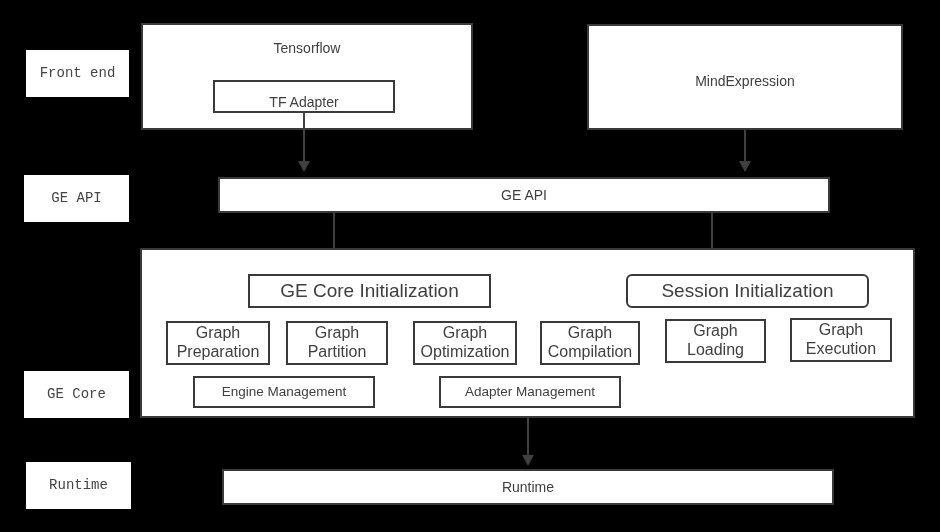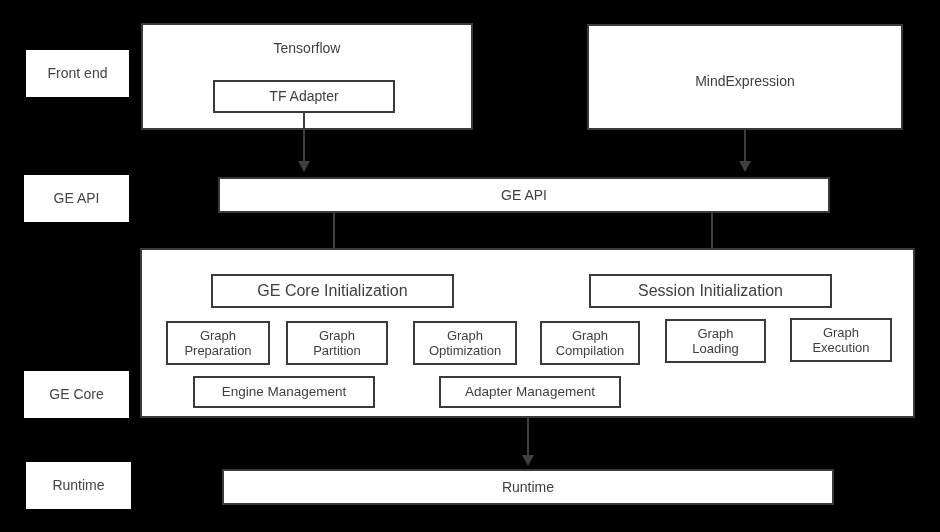--- a/index.html
+++ b/index.html
@@ -36,6 +36,7 @@
     border: none;
     font-size: 14px;
     color: #444444;
+    font-family: Liberation Mono, monospace;
   }
   
   .frame {

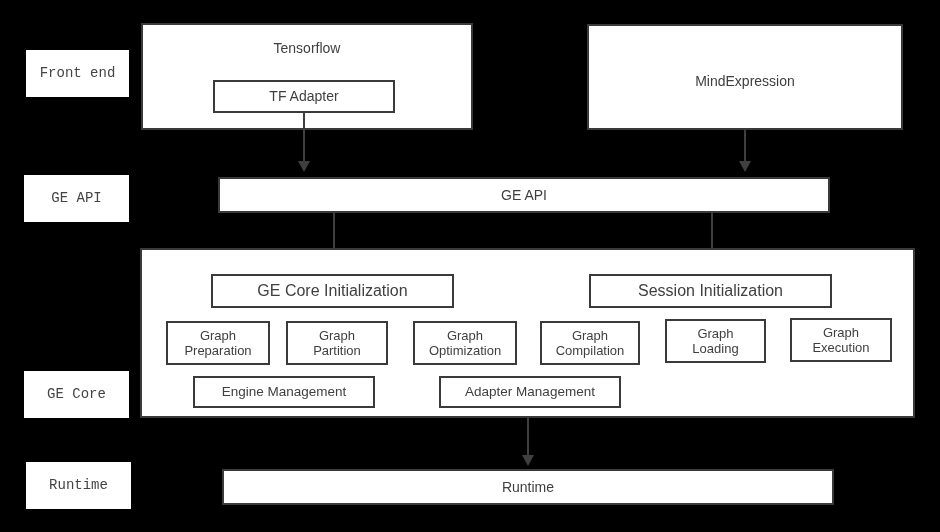--- a/index.html
+++ b/index.html
@@ -113,7 +113,7 @@
     <span>Tensorflow</span>
   </div>
 
-  <div class="box inner-box" style="left:213px; top:80px; width:182px; height:33px;">
+  <div class="box inner-box" style="left:213px; top:80px; width:182px; height:33px;align-items:flex-end;">
     <span>TF Adapter</span>
   </div>
 

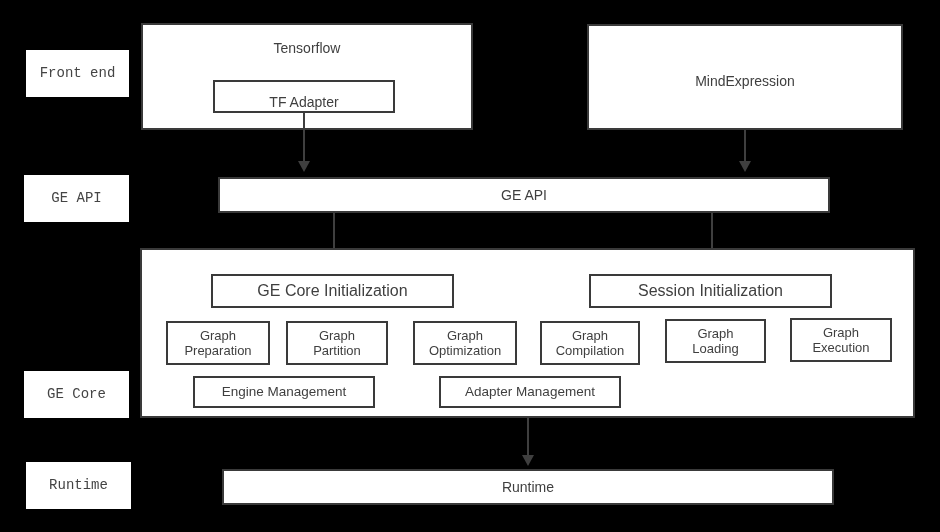--- a/index.html
+++ b/index.html
@@ -68,7 +68,8 @@
     border: 2px solid #3a3a3a;
   }
   .init-box {
-    font-size: 16px;
+    font-size: 19px;
+    margin-left: 37px;
   }
   .mgmt-box {
     font-size: 13.5px;

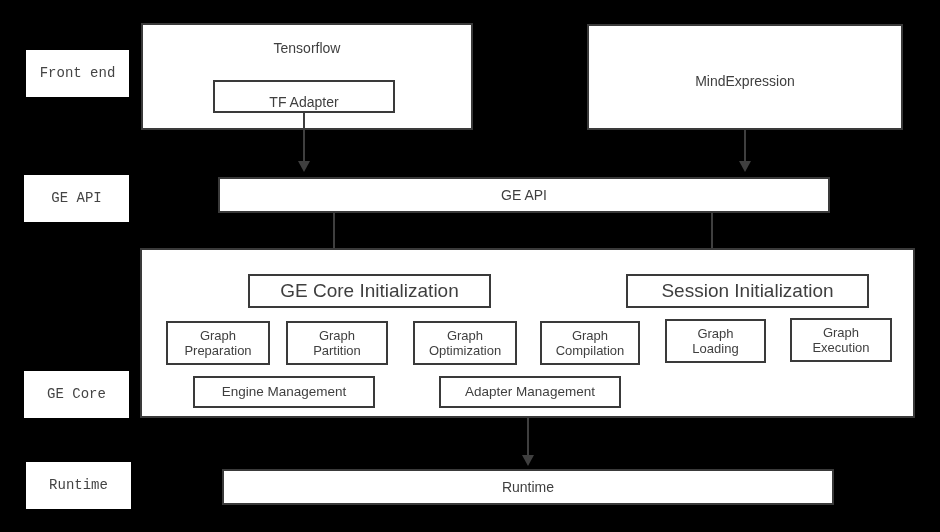--- a/index.html
+++ b/index.html
@@ -144,7 +144,7 @@
     <span>GE Core Initialization</span>
   </div>
 
-  <div class="box init-box" style="left:589px; top:274px; width:243px; height:34px;">
+  <div class="box init-box" style="left:589px; top:274px; width:243px; height:34px;border-radius:6px;">
     <span>Session Initialization</span>
   </div>
 

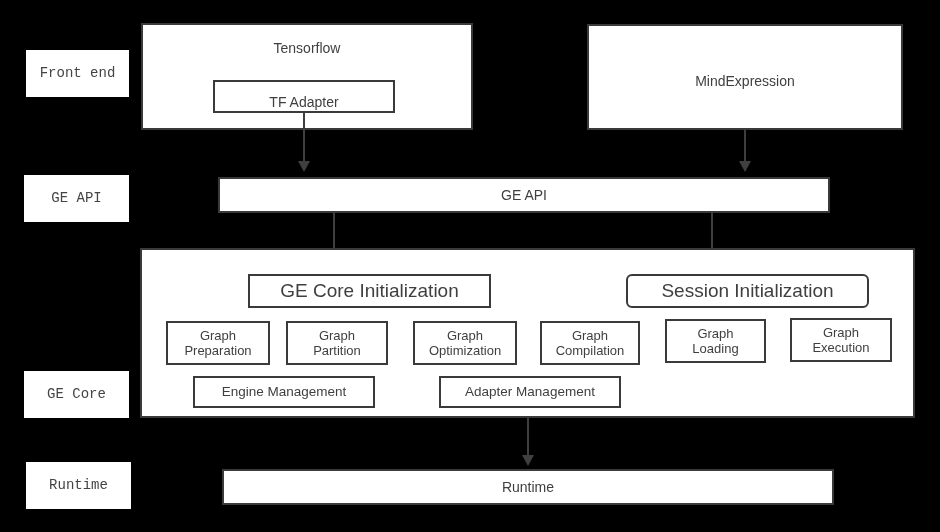--- a/index.html
+++ b/index.html
@@ -64,7 +64,7 @@
     border: 2px solid #3a3a3a;
   }
   .core-box {
-    font-size: 13px;
+    font-size: 16px;
     border: 2px solid #3a3a3a;
   }
   .init-box {

